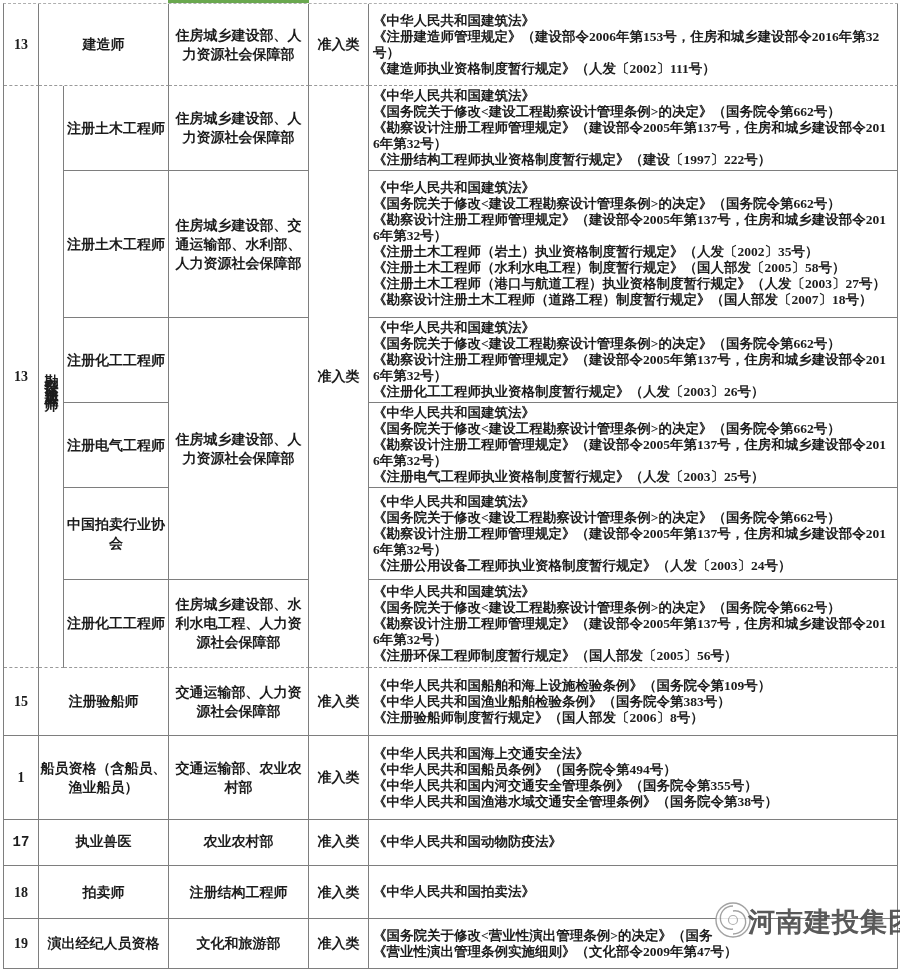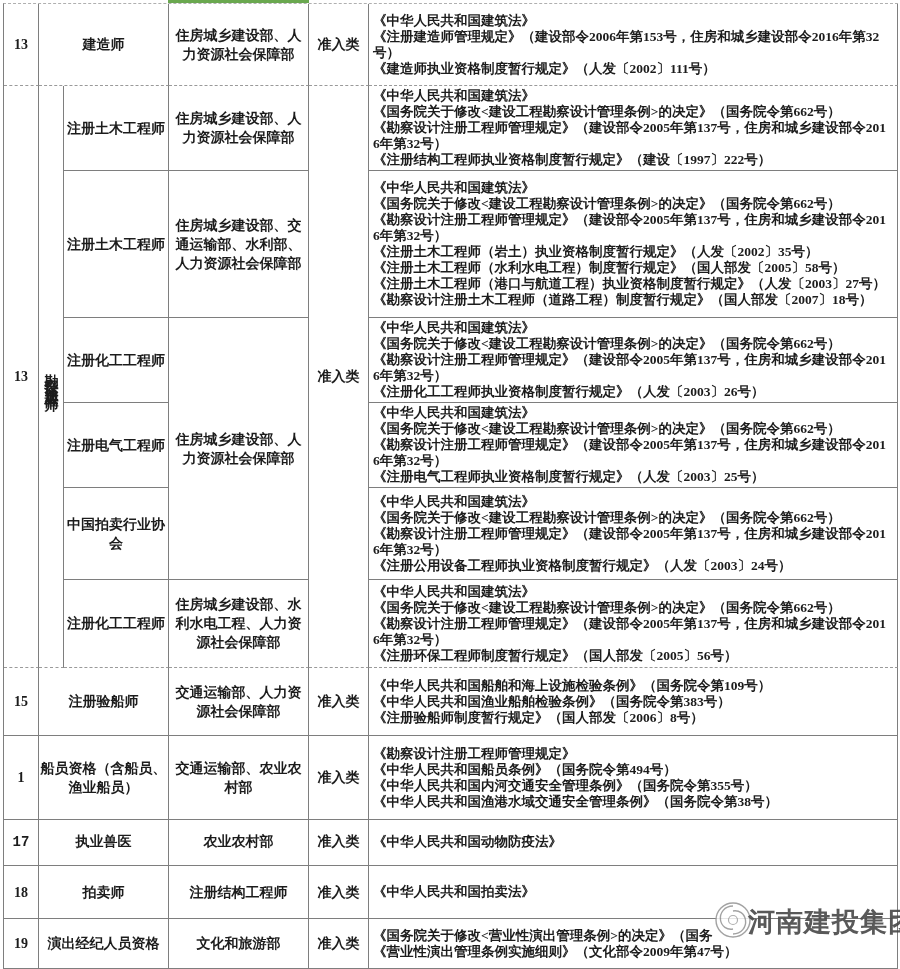--- a/index.html
+++ b/index.html
@@ -195,7 +195,7 @@
       <td class="dept">交通运输部、农业农村部</td>
       <td>准入类</td>
       <td class="legal">
-            <div class="lines">《勘察设计注册工程师管理规定》
+            <div class="lines">《中华人民共和国海上交通安全法》
 《中华人民共和国船员条例》（国务院令第494号）
 《中华人民共和国内河交通安全管理条例》（国务院令第355号）
 《中华人民共和国渔港水域交通安全管理条例》（国务院令第38号）</div>

